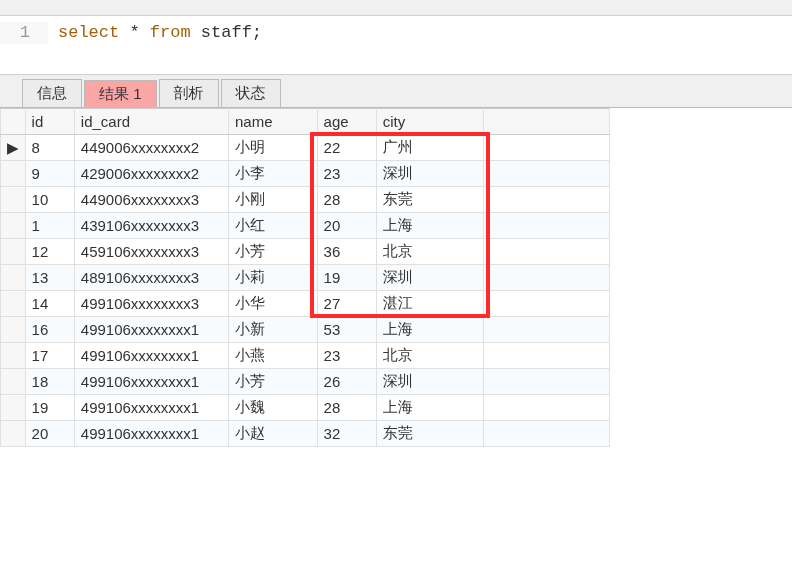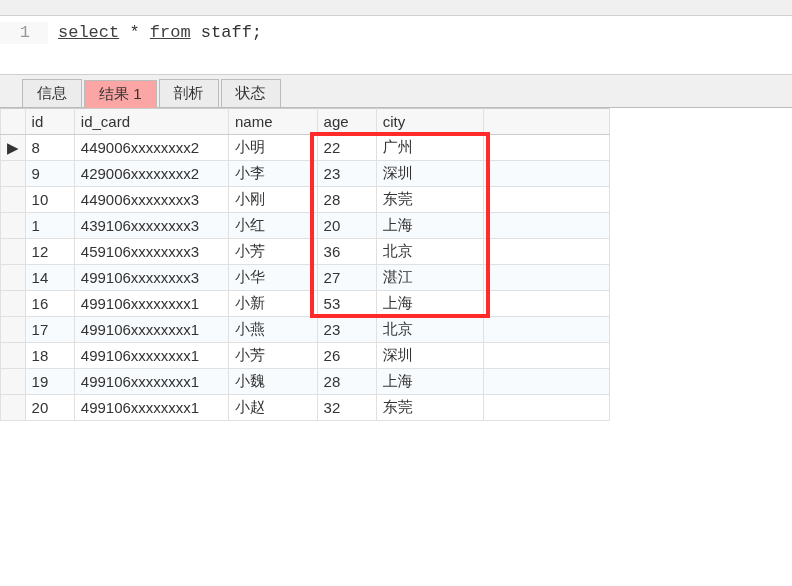--- a/index.html
+++ b/index.html
@@ -38,7 +38,7 @@
 .code {
   padding-left: 10px;
 }
-.kw { color: #404040; text-decoration: underline; }
+.kw { color: #a16207; }
 .plain { color: #333; }
 .punct { color: #333; }
 .tabs-row {

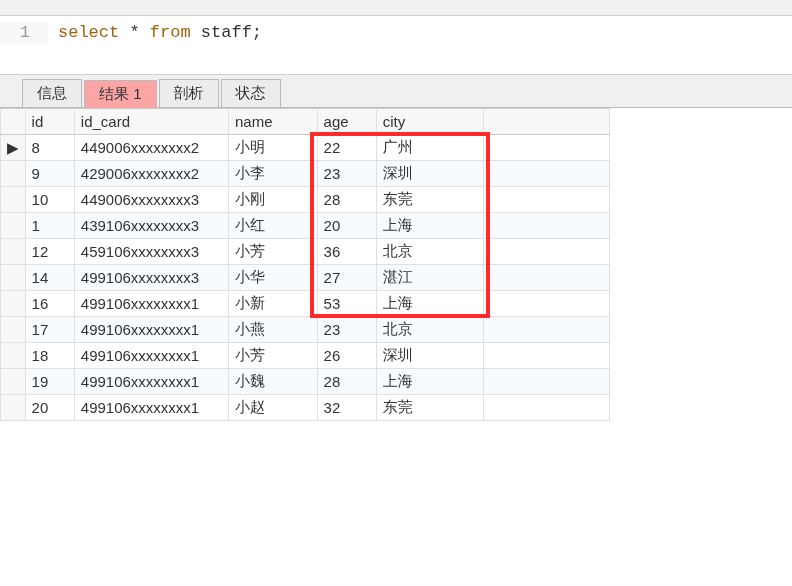--- a/index.html
+++ b/index.html
@@ -180,6 +180,15 @@
         </tr>
         <tr>
           <td class="col-mark"></td>
+          <td class="col-id">13</td>
+          <td class="col-id_card">489106xxxxxxxx3</td>
+          <td class="col-name">小莉</td>
+          <td class="col-age">19</td>
+          <td class="col-city">深圳</td>
+          <td class="col-filler"></td>
+        </tr>
+        <tr>
+          <td class="col-mark"></td>
           <td class="col-id">14</td>
           <td class="col-id_card">499106xxxxxxxx3</td>
           <td class="col-name">小华</td>

